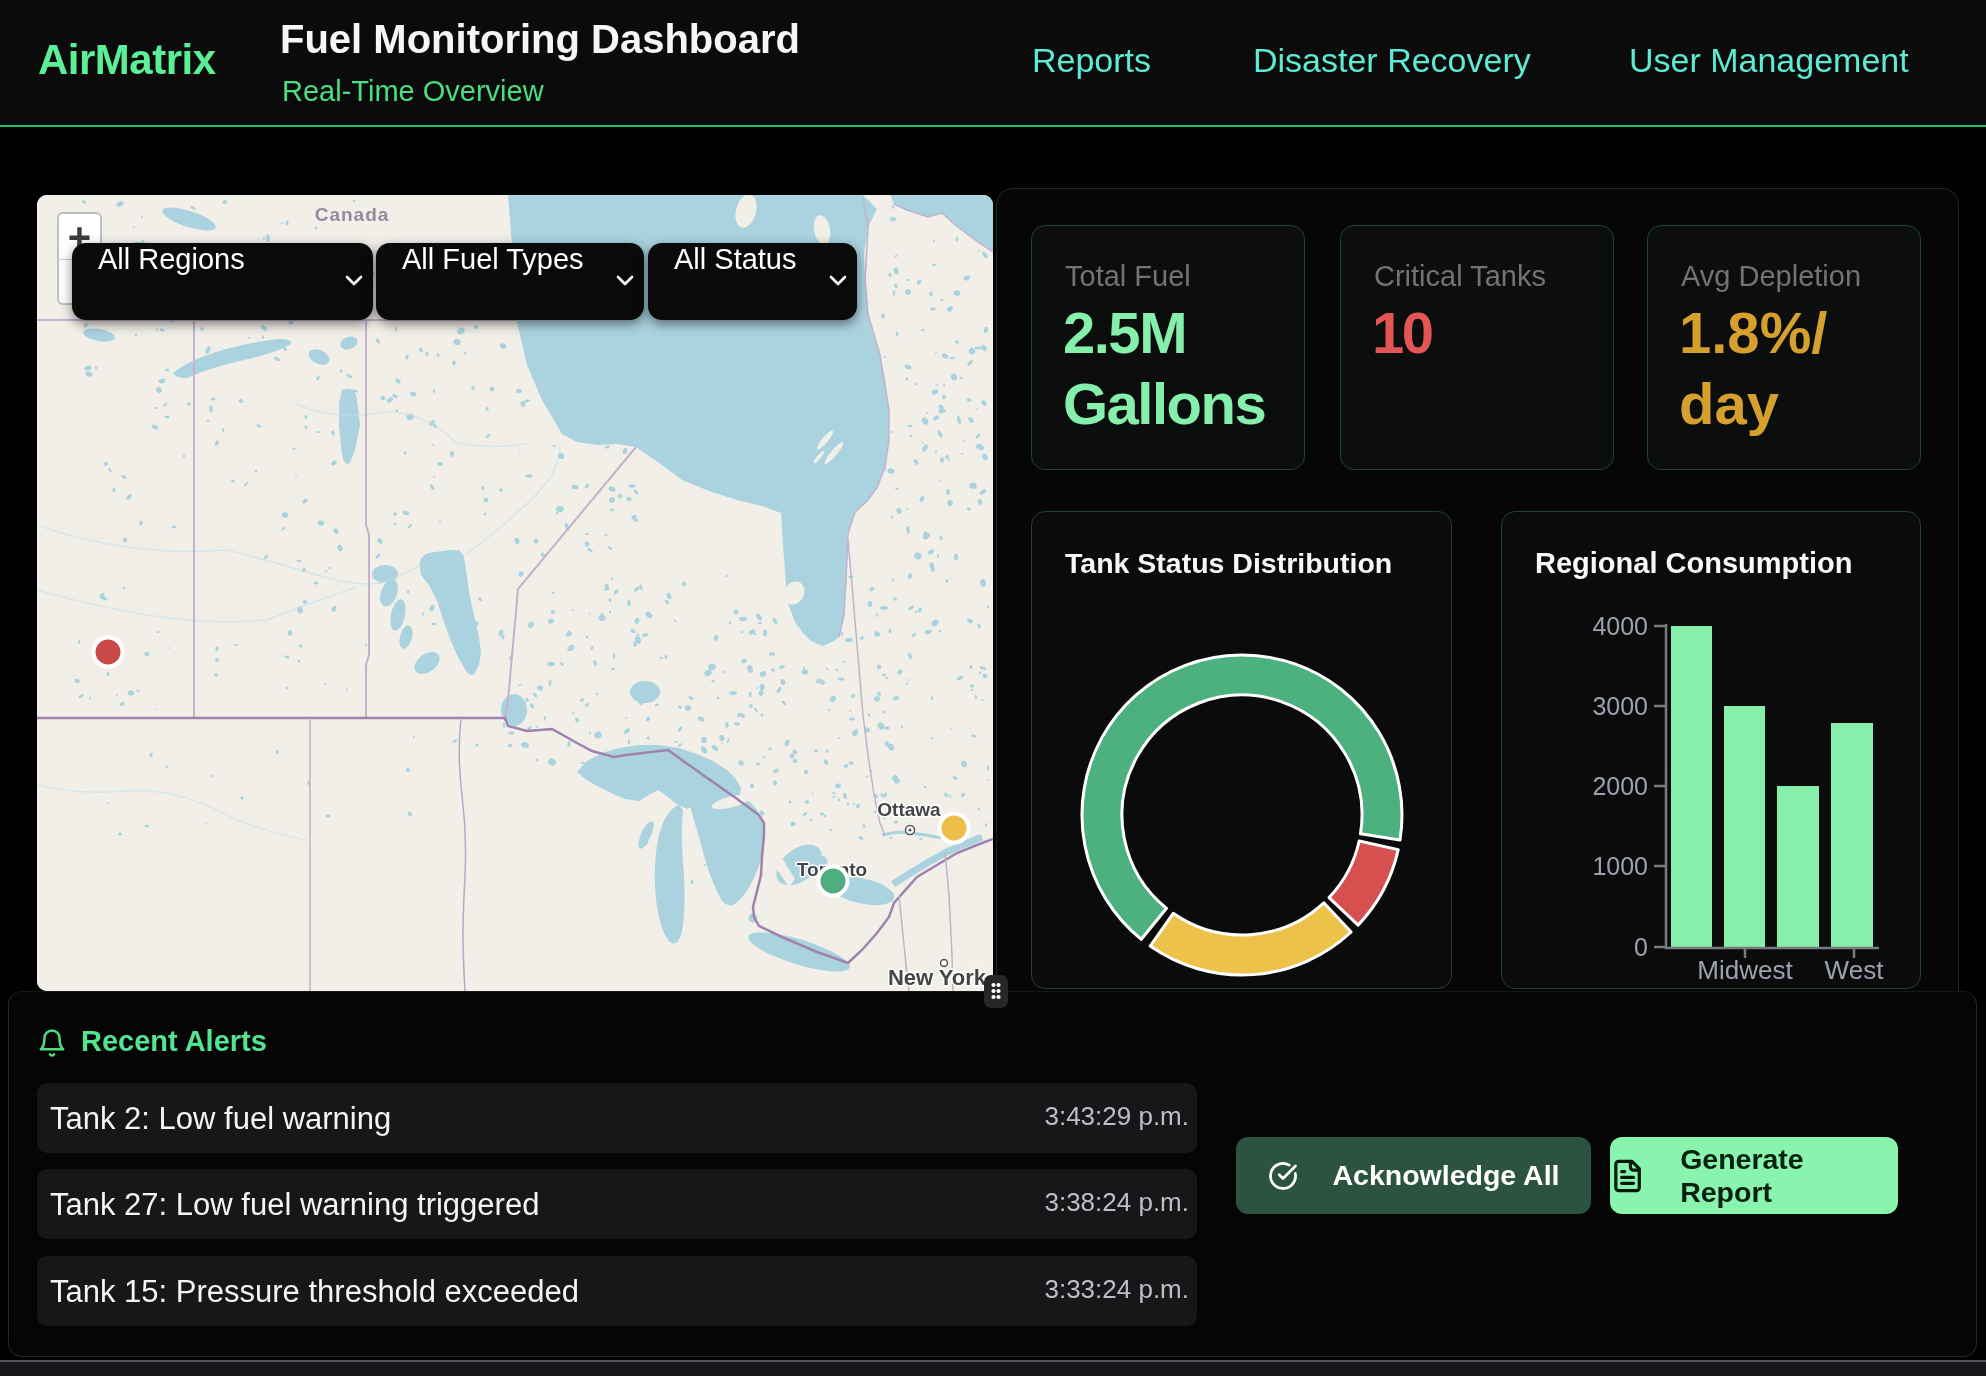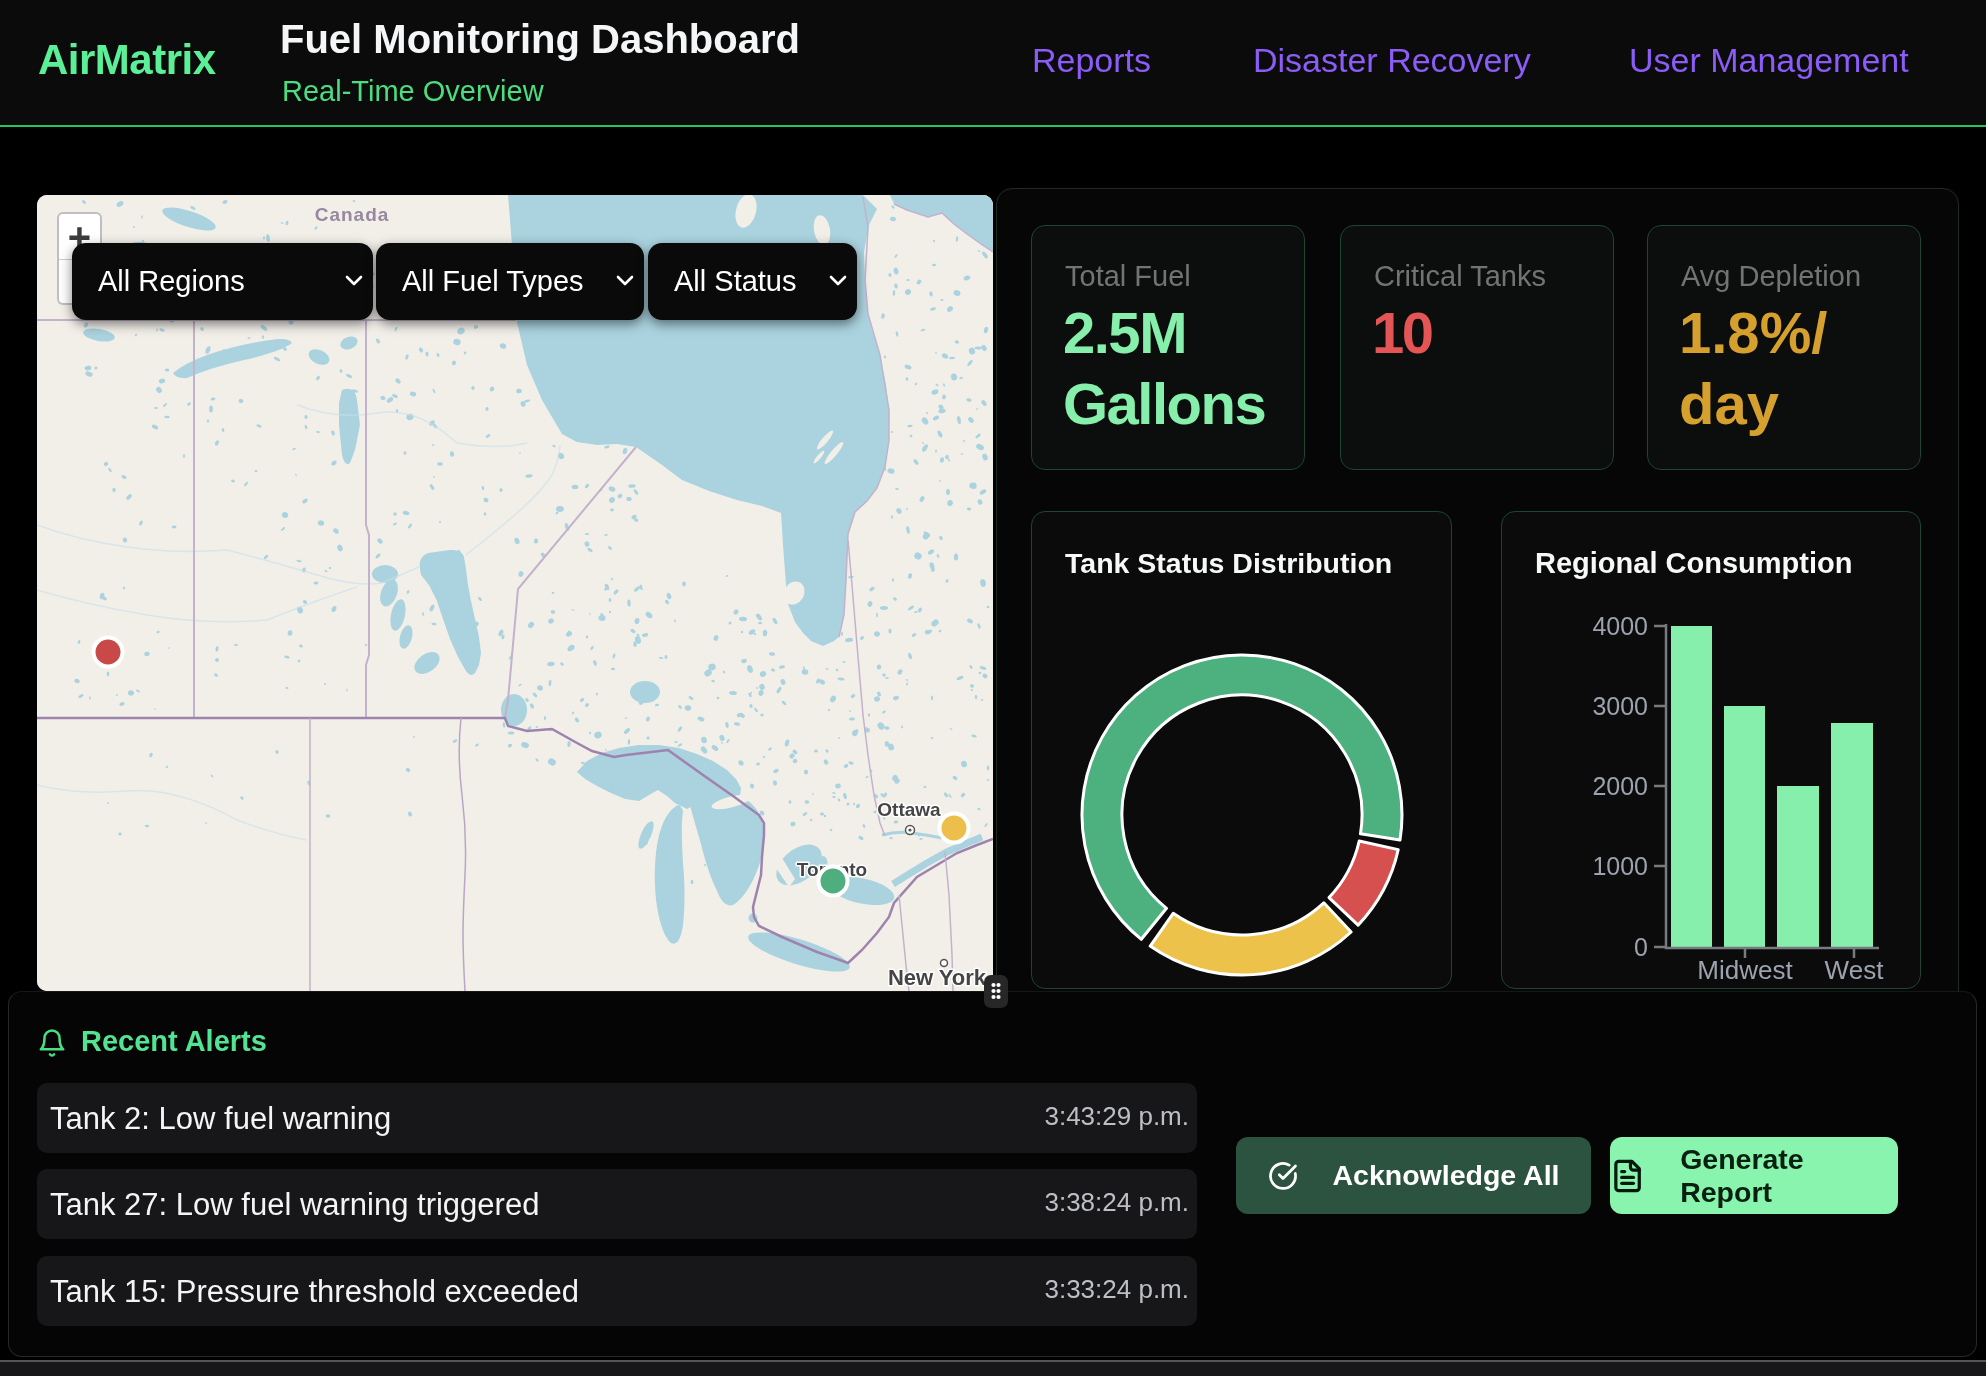--- a/index.html
+++ b/index.html
@@ -13,7 +13,7 @@
 #logo { position:absolute; left:38px; top:36px; font-size:42px; font-weight:bold; color:#5bf098; letter-spacing:-0.5px; }
 #htitle { position:absolute; left:280px; top:17px; font-size:40px; font-weight:bold; color:#f5f6f7; }
 #hsub { position:absolute; left:282px; top:75px; font-size:29px; color:#4ade80; }
-.nav { position:absolute; top:41px; font-size:34px; color:#8b5cf6; }
+.nav { position:absolute; top:41px; font-size:34px; color:#5eead4; }
 
 
 #map { position:absolute; left:37px; top:195px; width:956px; height:796px;

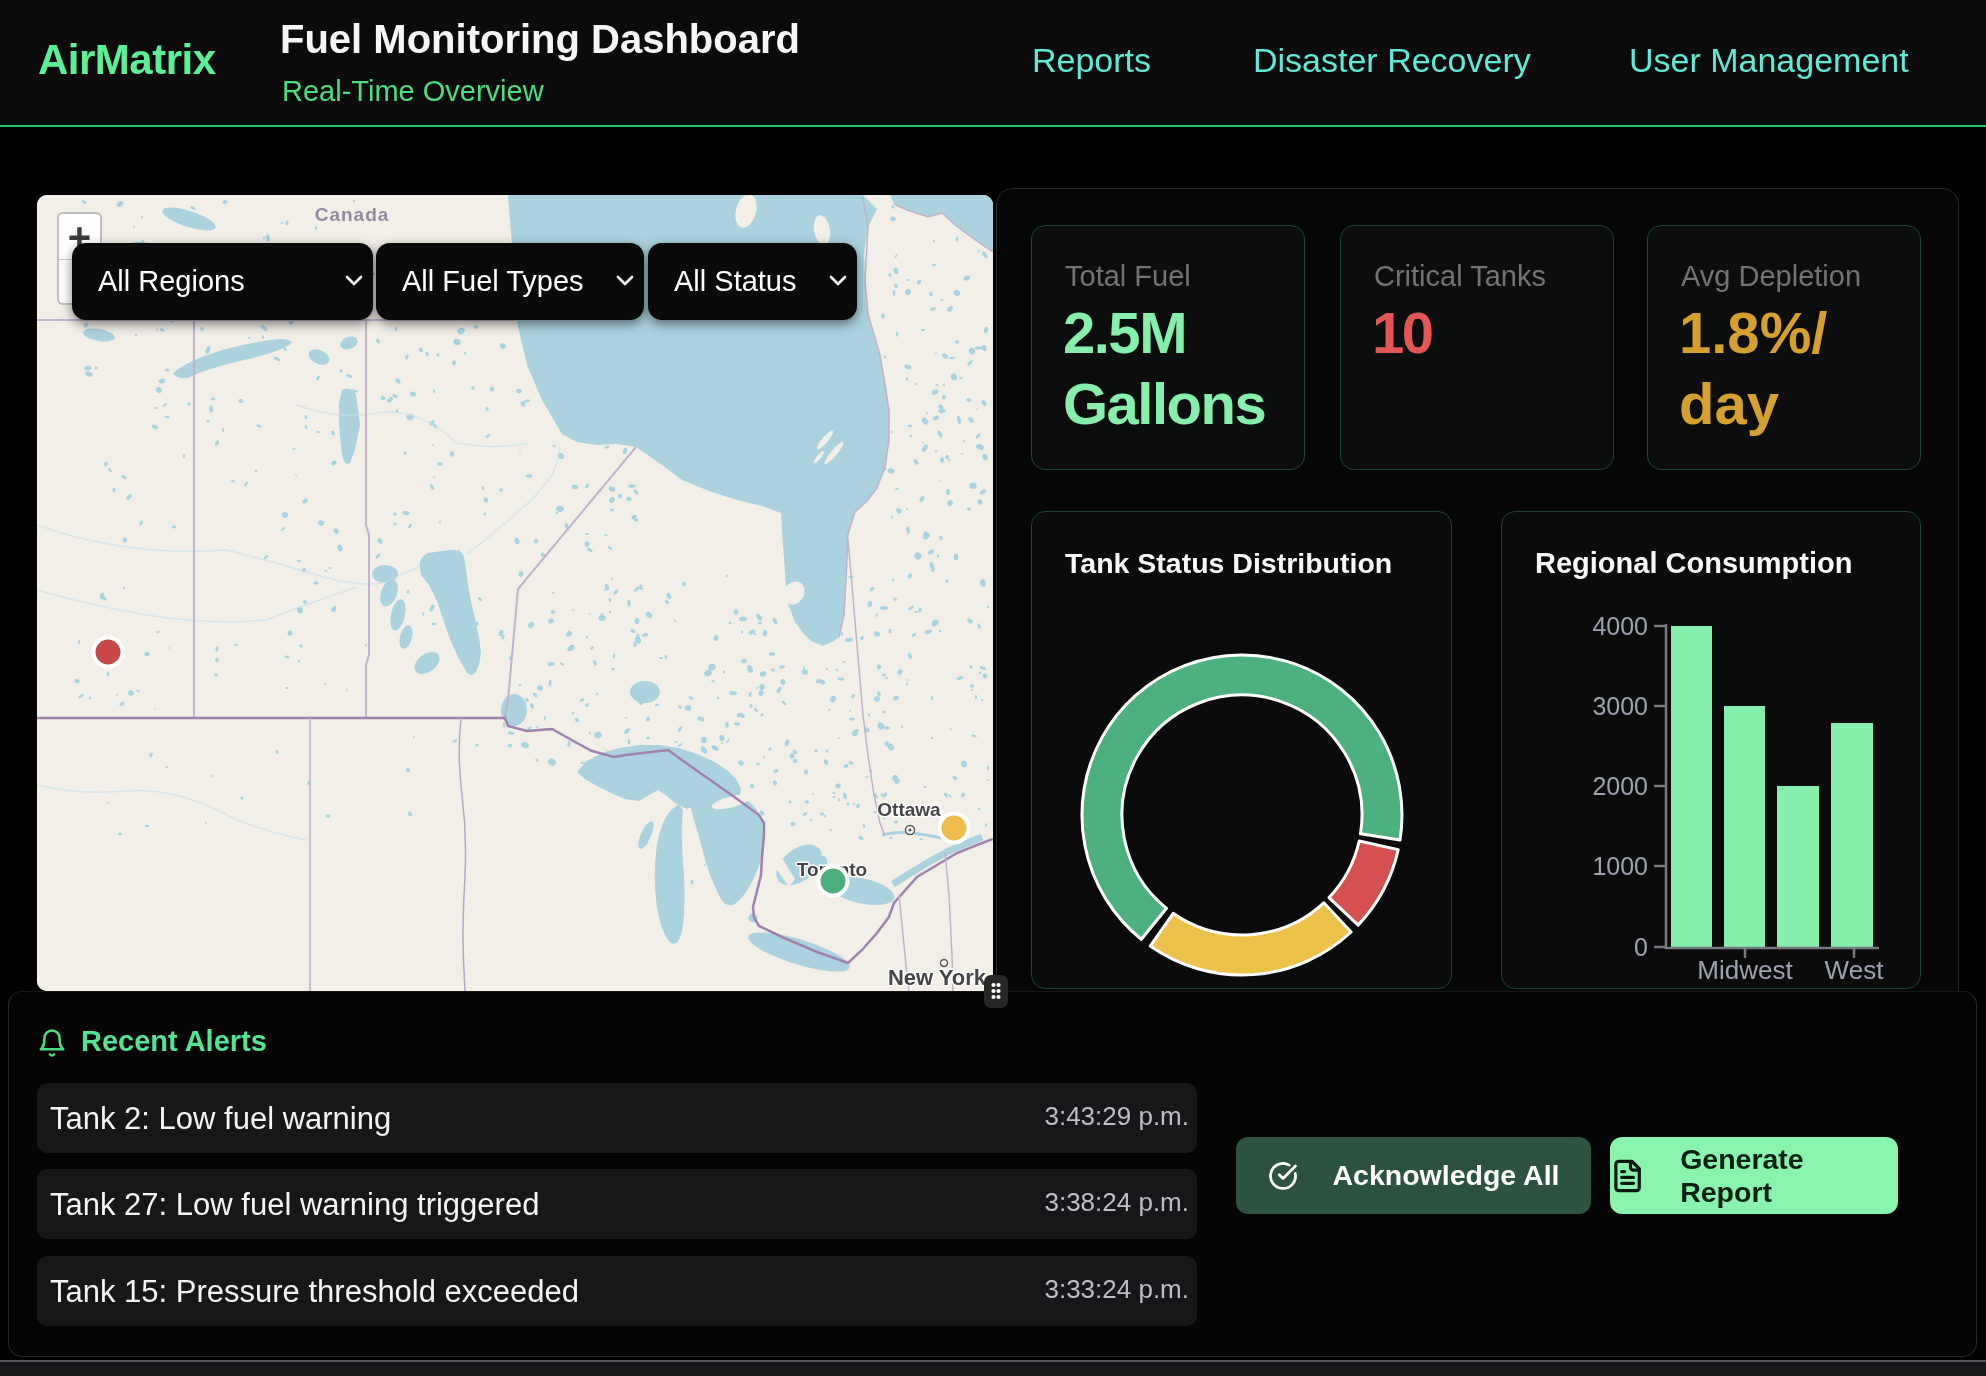--- a/index.html
+++ b/index.html
@@ -29,7 +29,7 @@
 
 .pill { position:absolute; top:243px; height:77px; background:#0a0a0b;
   border-radius:14px; color:#fff; font-size:29px;
-  box-shadow:0 4px 12px rgba(0,0,0,0.5); display:flex; align-items:center; }
+  box-shadow:0 4px 12px rgba(0,0,0,0.5); display:flex; align-items:flex-start; }
 .pill span { margin-left:26px; }
 .pill svg { position:absolute; right:10px; top:32px; }
 #pill1 { left:72px;  width:301px; }

